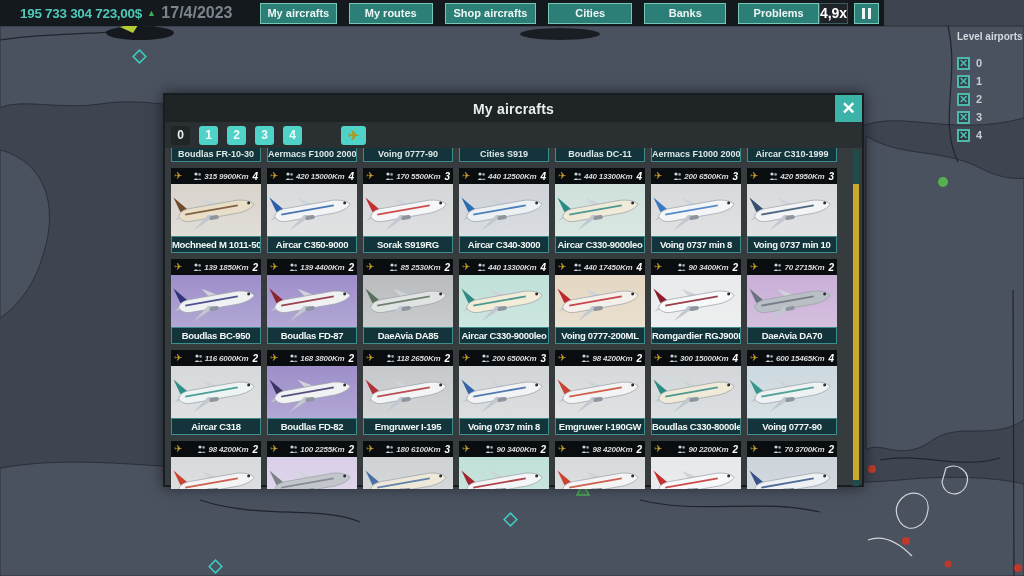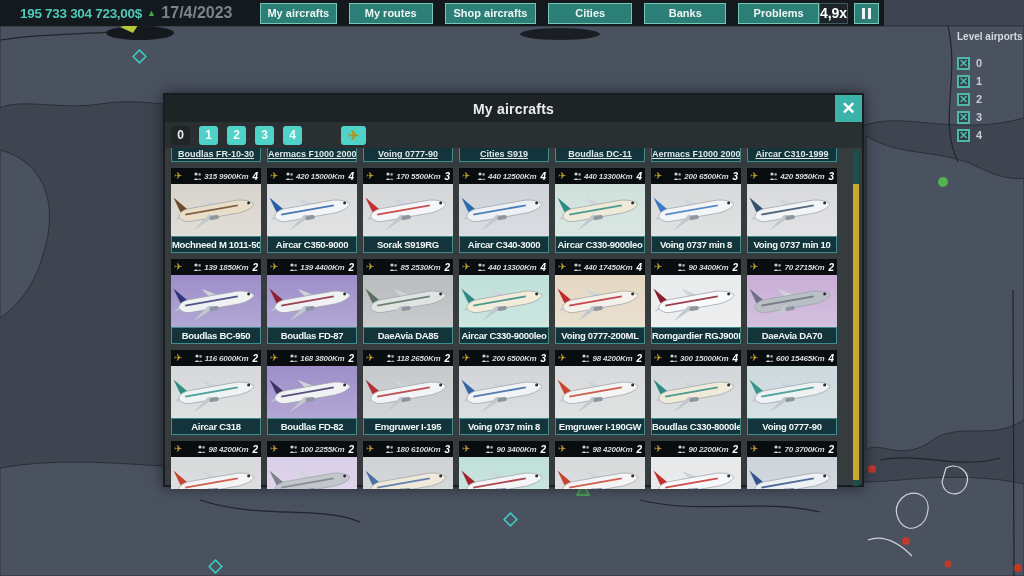--- a/index.html
+++ b/index.html
@@ -54,7 +54,7 @@
   .clipped-row, .card-row { display:flex; gap:6px; margin-bottom:6px; }
   .clip-plate { width:90px; height:14px; background:#12343a; border:1px solid #3f8c8c; border-top:none;
                 color:#dfe7e7; font-size:9px; font-weight:bold; text-align:center; line-height:13px;
-                overflow:hidden; white-space:nowrap;text-decoration:underline; }
+                overflow:hidden; white-space:nowrap; }
   .card { width:90px; cursor:pointer; }
   .stats { height:16px; background:#0a0d0f; display:flex; align-items:center; padding:0 3px; gap:2px; }
   .s-plane { color:#c8a227; font-size:10px; line-height:16px; }

